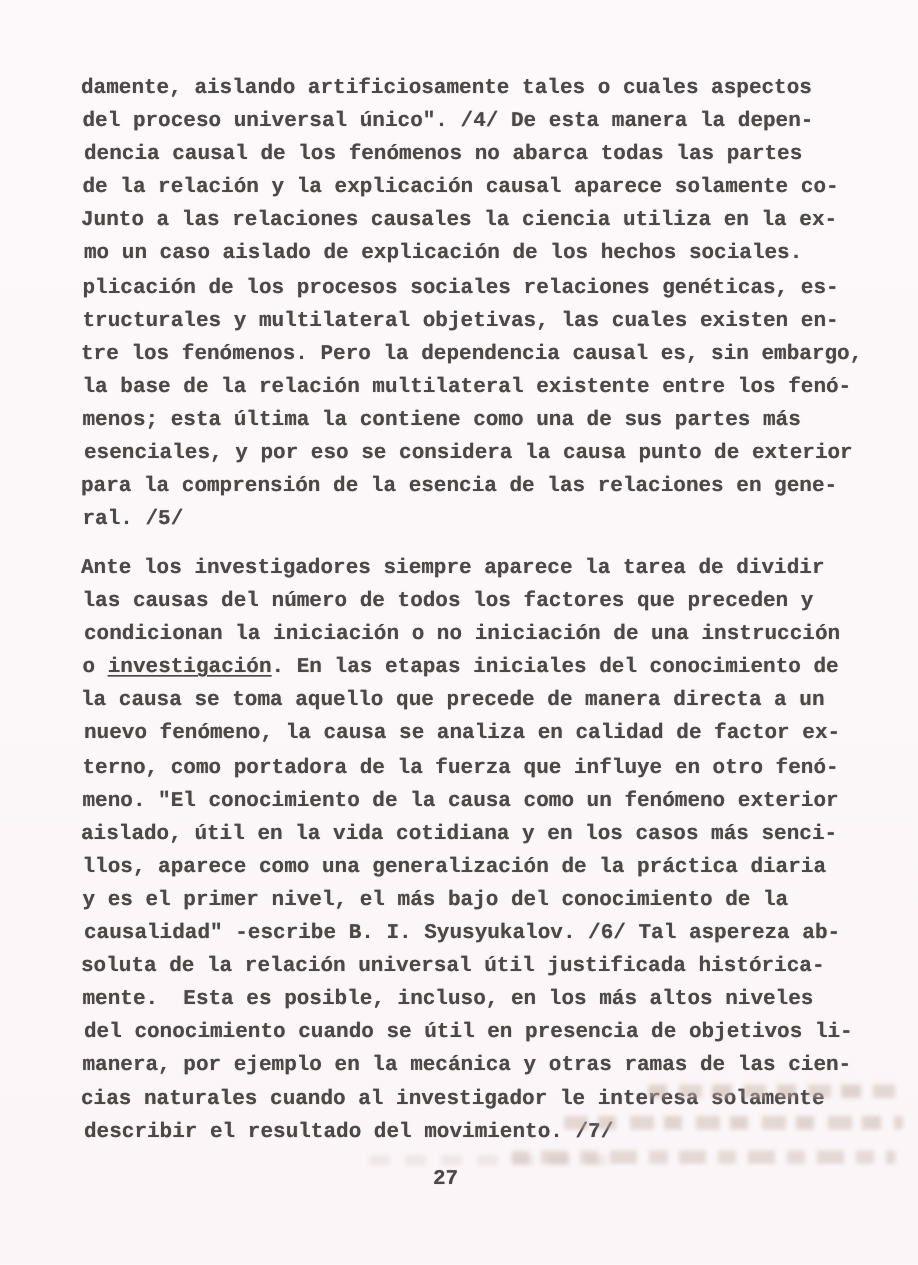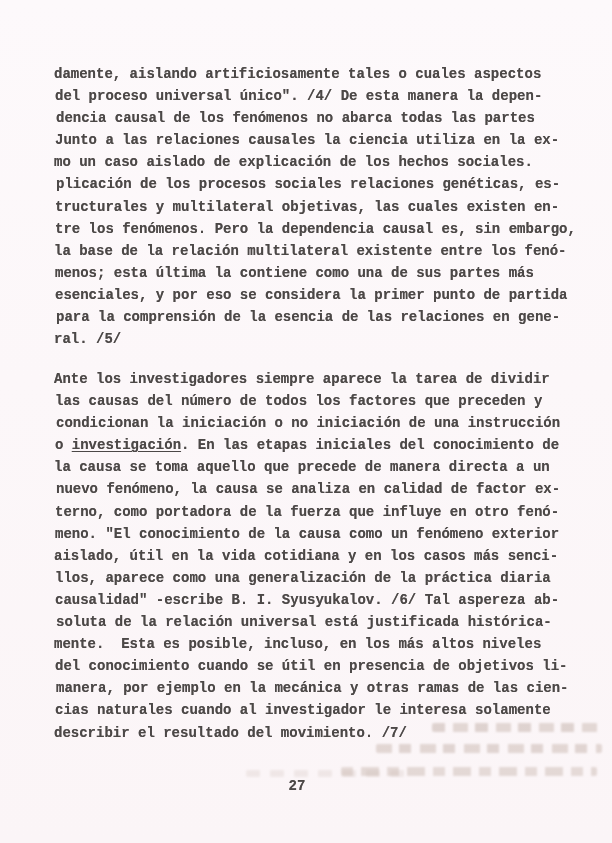--- a/index.html
+++ b/index.html
@@ -25,7 +25,7 @@
     color: #4c4847;
     text-shadow: 0 0 0.6px rgba(76, 72, 71, 0.65);
   }
-  .para1 { top: 63px; }
+  .para1 { top: 48px; }
   .para2 { top: 368px; }
   .line { white-space: pre; height: 22.1px; }
   

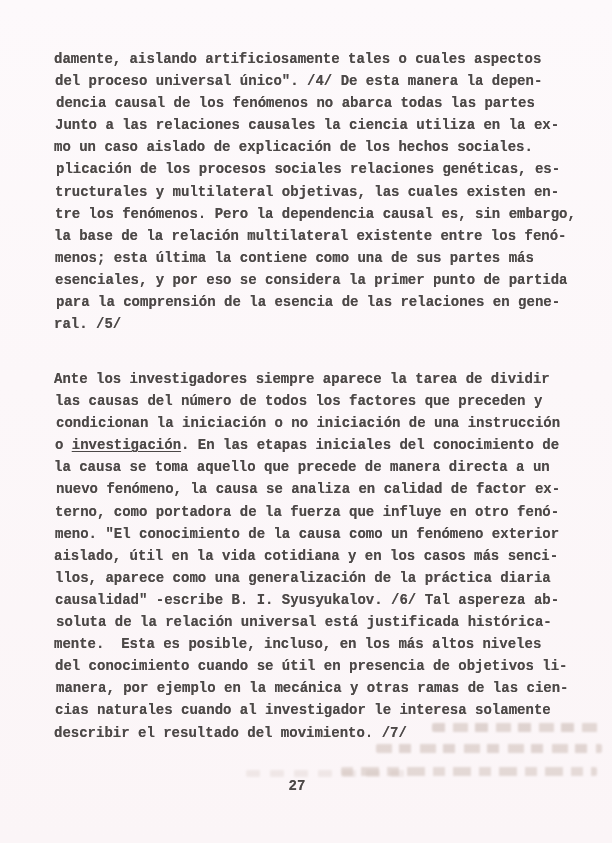--- a/index.html
+++ b/index.html
@@ -84,6 +84,7 @@
       <div class="line"><span>damente, aislando artificiosamente tales o cuales aspectos</span></div>
       <div class="line"><span>del proceso universal único". /4/ De esta manera la depen-</span></div>
       <div class="line"><span>dencia causal de los fenómenos no abarca todas las partes</span></div>
+      <div class="line"><span>de la relación y la explicación causal aparece solamente co-</span></div>
       <div class="line"><span>Junto a las relaciones causales la ciencia utiliza en la ex-</span></div>
       <div class="line"><span>mo un caso aislado de explicación de los hechos sociales.</span></div>
       <div class="line"><span>plicación de los procesos sociales relaciones genéticas, es-</span></div>

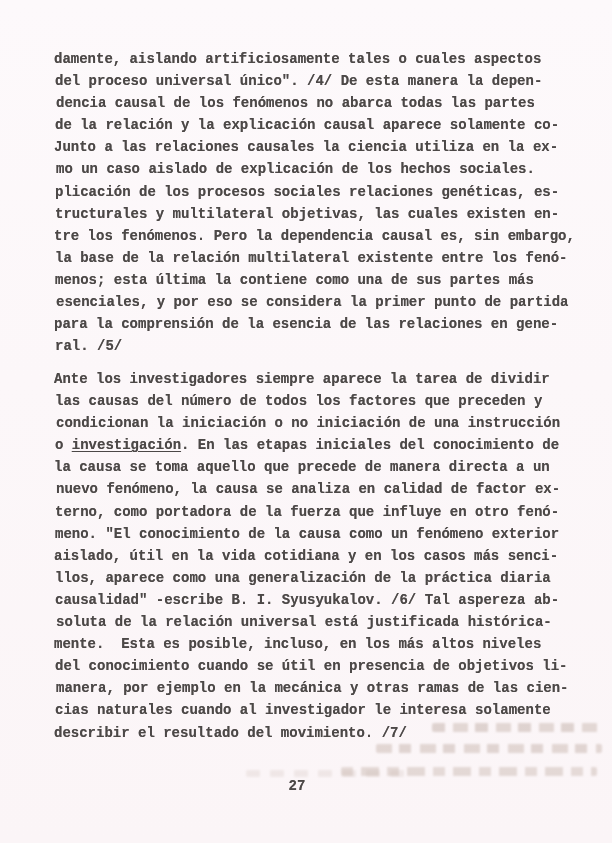--- a/index.html
+++ b/index.html
@@ -92,7 +92,7 @@
       <div class="line"><span>tre los fenómenos. Pero la dependencia causal es, sin embargo,</span></div>
       <div class="line"><span>la base de la relación multilateral existente entre los fenó-</span></div>
       <div class="line"><span>menos; esta última la contiene como una de sus partes más</span></div>
-      <div class="line"><span>esenciales, y por eso se considera la primer punto de partida</span></div>
+      <div class="line"><span>esenciales, y por eso se considera la causa punto de exterior</span></div>
       <div class="line"><span>para la comprensión de la esencia de las relaciones en gene-</span></div>
       <div class="line"><span>ral. /5/</span></div>
     </div>

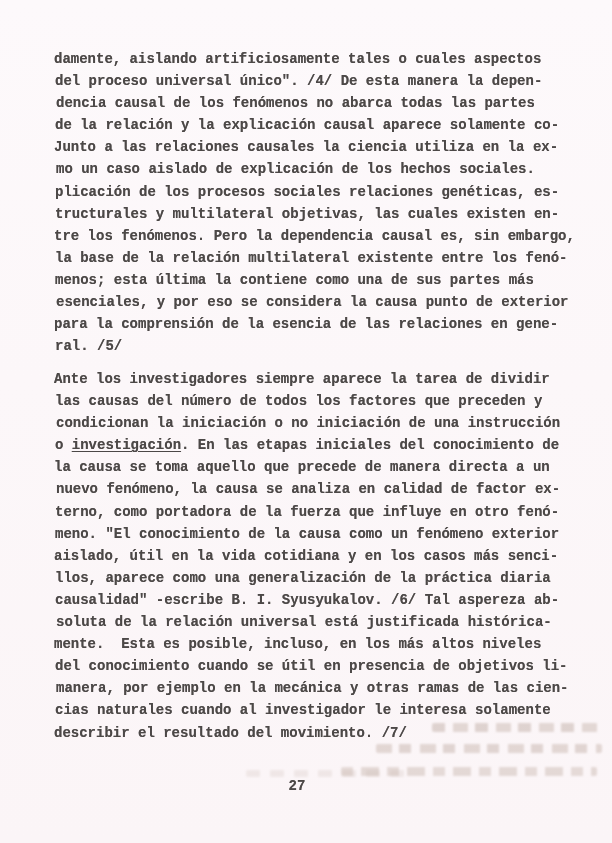--- a/index.html
+++ b/index.html
@@ -108,6 +108,7 @@
       <div class="line"><span>meno. "El conocimiento de la causa como un fenómeno exterior</span></div>
       <div class="line"><span>aislado, útil en la vida cotidiana y en los casos más senci-</span></div>
       <div class="line"><span>llos, aparece como una generalización de la práctica diaria</span></div>
+      <div class="line"><span>y es el primer nivel, el más bajo del conocimiento de la</span></div>
       <div class="line"><span>causalidad" -escribe B. I. Syusyukalov. /6/ Tal aspereza ab-</span></div>
       <div class="line"><span>soluta de la relación universal está justificada histórica-</span></div>
       <div class="line"><span>mente.  Esta es posible, incluso, en los más altos niveles</span></div>

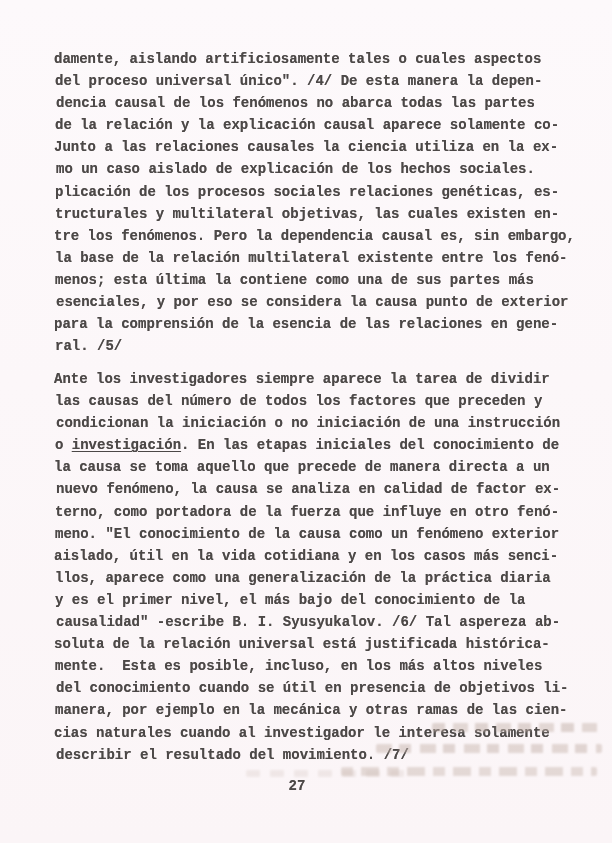--- a/index.html
+++ b/index.html
@@ -110,7 +110,7 @@
       <div class="line"><span>llos, aparece como una generalización de la práctica diaria</span></div>
       <div class="line"><span>y es el primer nivel, el más bajo del conocimiento de la</span></div>
       <div class="line"><span>causalidad" -escribe B. I. Syusyukalov. /6/ Tal aspereza ab-</span></div>
-      <div class="line"><span>soluta de la relación universal está justificada histórica-</span></div>
+      <div class="line"><span>soluta de la relación universal útil justificada histórica-</span></div>
       <div class="line"><span>mente.  Esta es posible, incluso, en los más altos niveles</span></div>
       <div class="line"><span>del conocimiento cuando se útil en presencia de objetivos li-</span></div>
       <div class="line"><span>manera, por ejemplo en la mecánica y otras ramas de las cien-</span></div>

